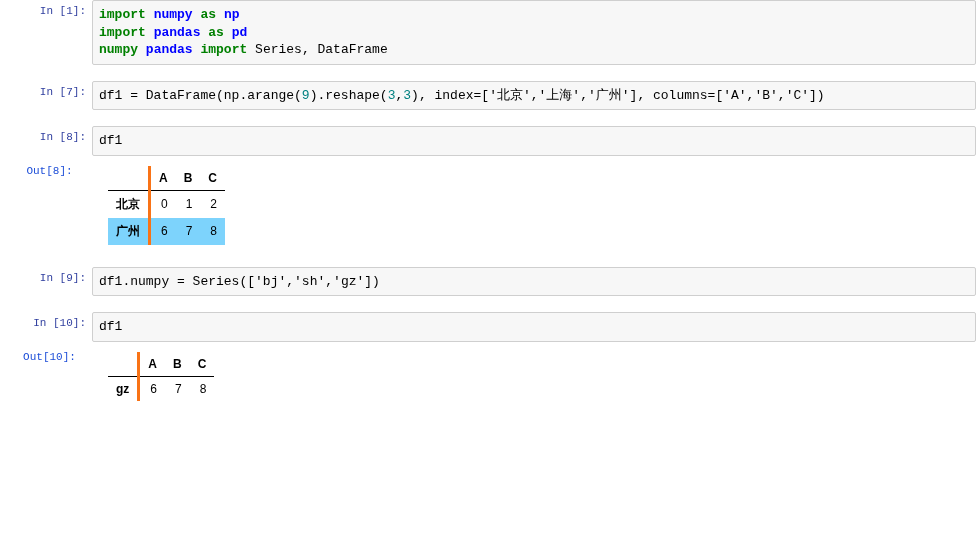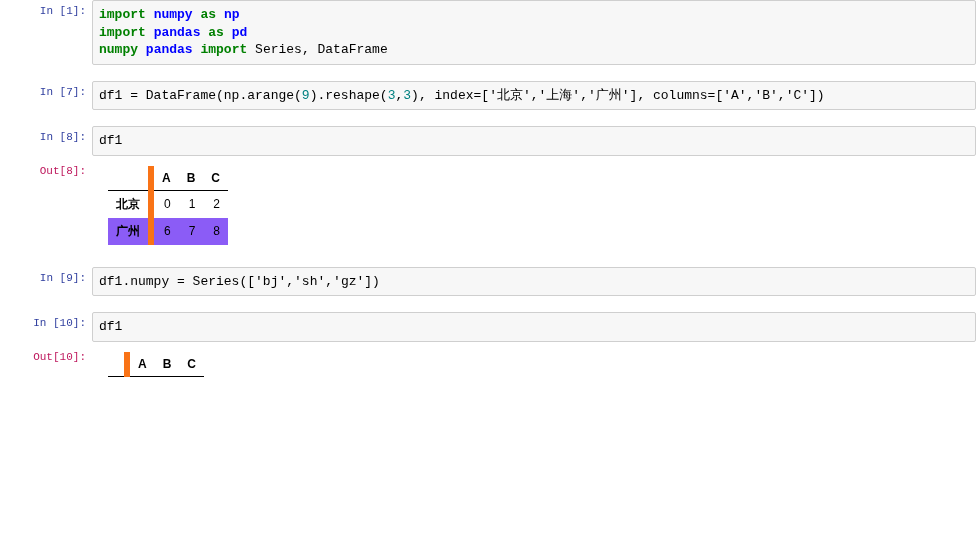--- a/index.html
+++ b/index.html
@@ -25,7 +25,7 @@
     box-sizing: border-box;
   }
   .prompt-in { color: #303F9F; }
-  .prompt-out { color: #be185d; }
+  .prompt-out { color: #1d4ed8; text-align: center; }
   .prompt .num { font-weight: normal; }
   .input-area {
     flex: 1;

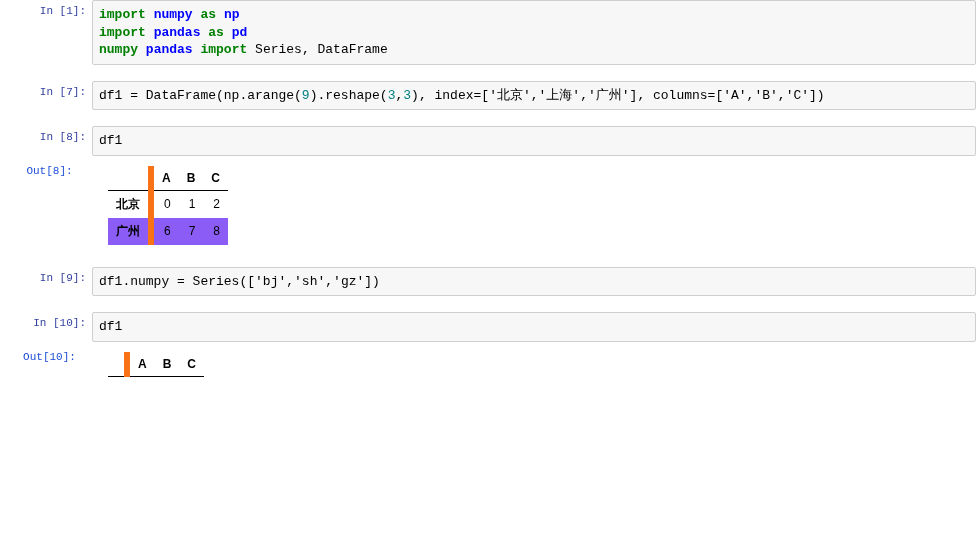--- a/index.html
+++ b/index.html
@@ -69,7 +69,7 @@
   table.df tbody tr.hl { background: #8b5cf6; }
   table.df thead th:first-child,
   table.df tbody th {
-    border-right: 6px solid #f97316;
+    border-right: 3px solid #f97316;
   }
   .spacer { height: 12px; }
 </style>

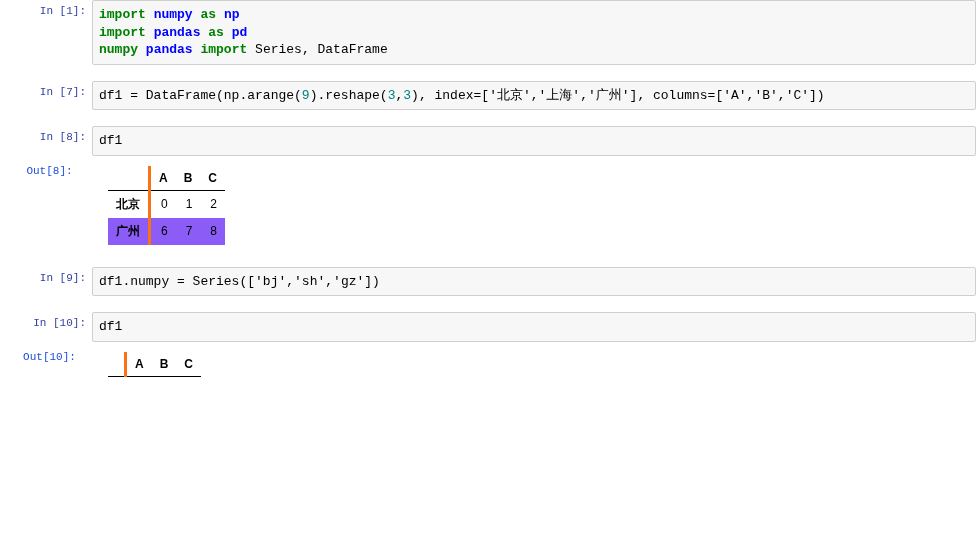--- a/index.html
+++ b/index.html
@@ -66,7 +66,7 @@
     font-weight: bold;
     text-align: left;
   }
-  table.df tbody tr.hl { background: #8b5cf6; }
+  table.df tbody tr.hl { background: #7dd3fc; }
   table.df thead th:first-child,
   table.df tbody th {
     border-right: 3px solid #f97316;

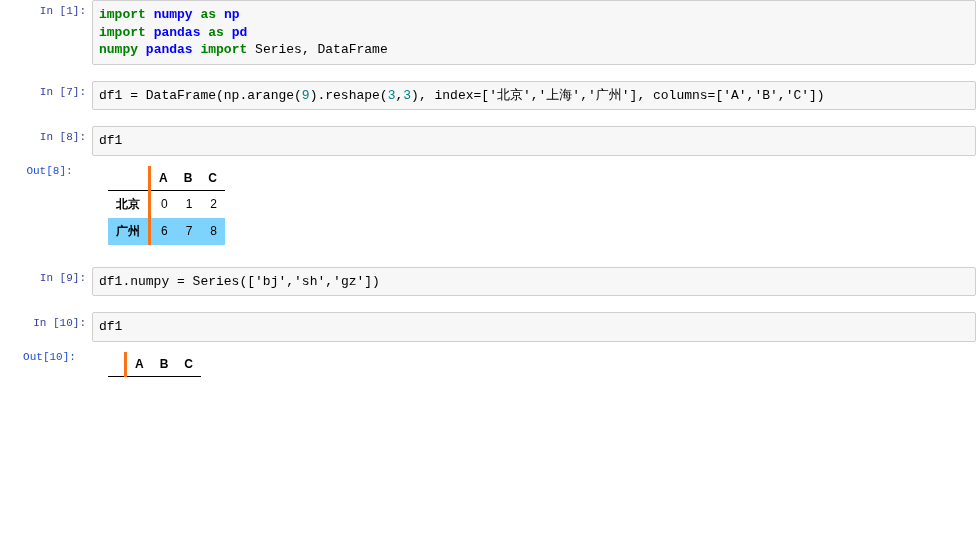--- a/index.html
+++ b/index.html
@@ -154,6 +154,12 @@
         </tr>
       </thead>
       <tbody>
+        <tr>
+          <th>gz</th>
+          <td>6</td>
+          <td>7</td>
+          <td>8</td>
+        </tr>
       </tbody>
     </table>
   </div>

